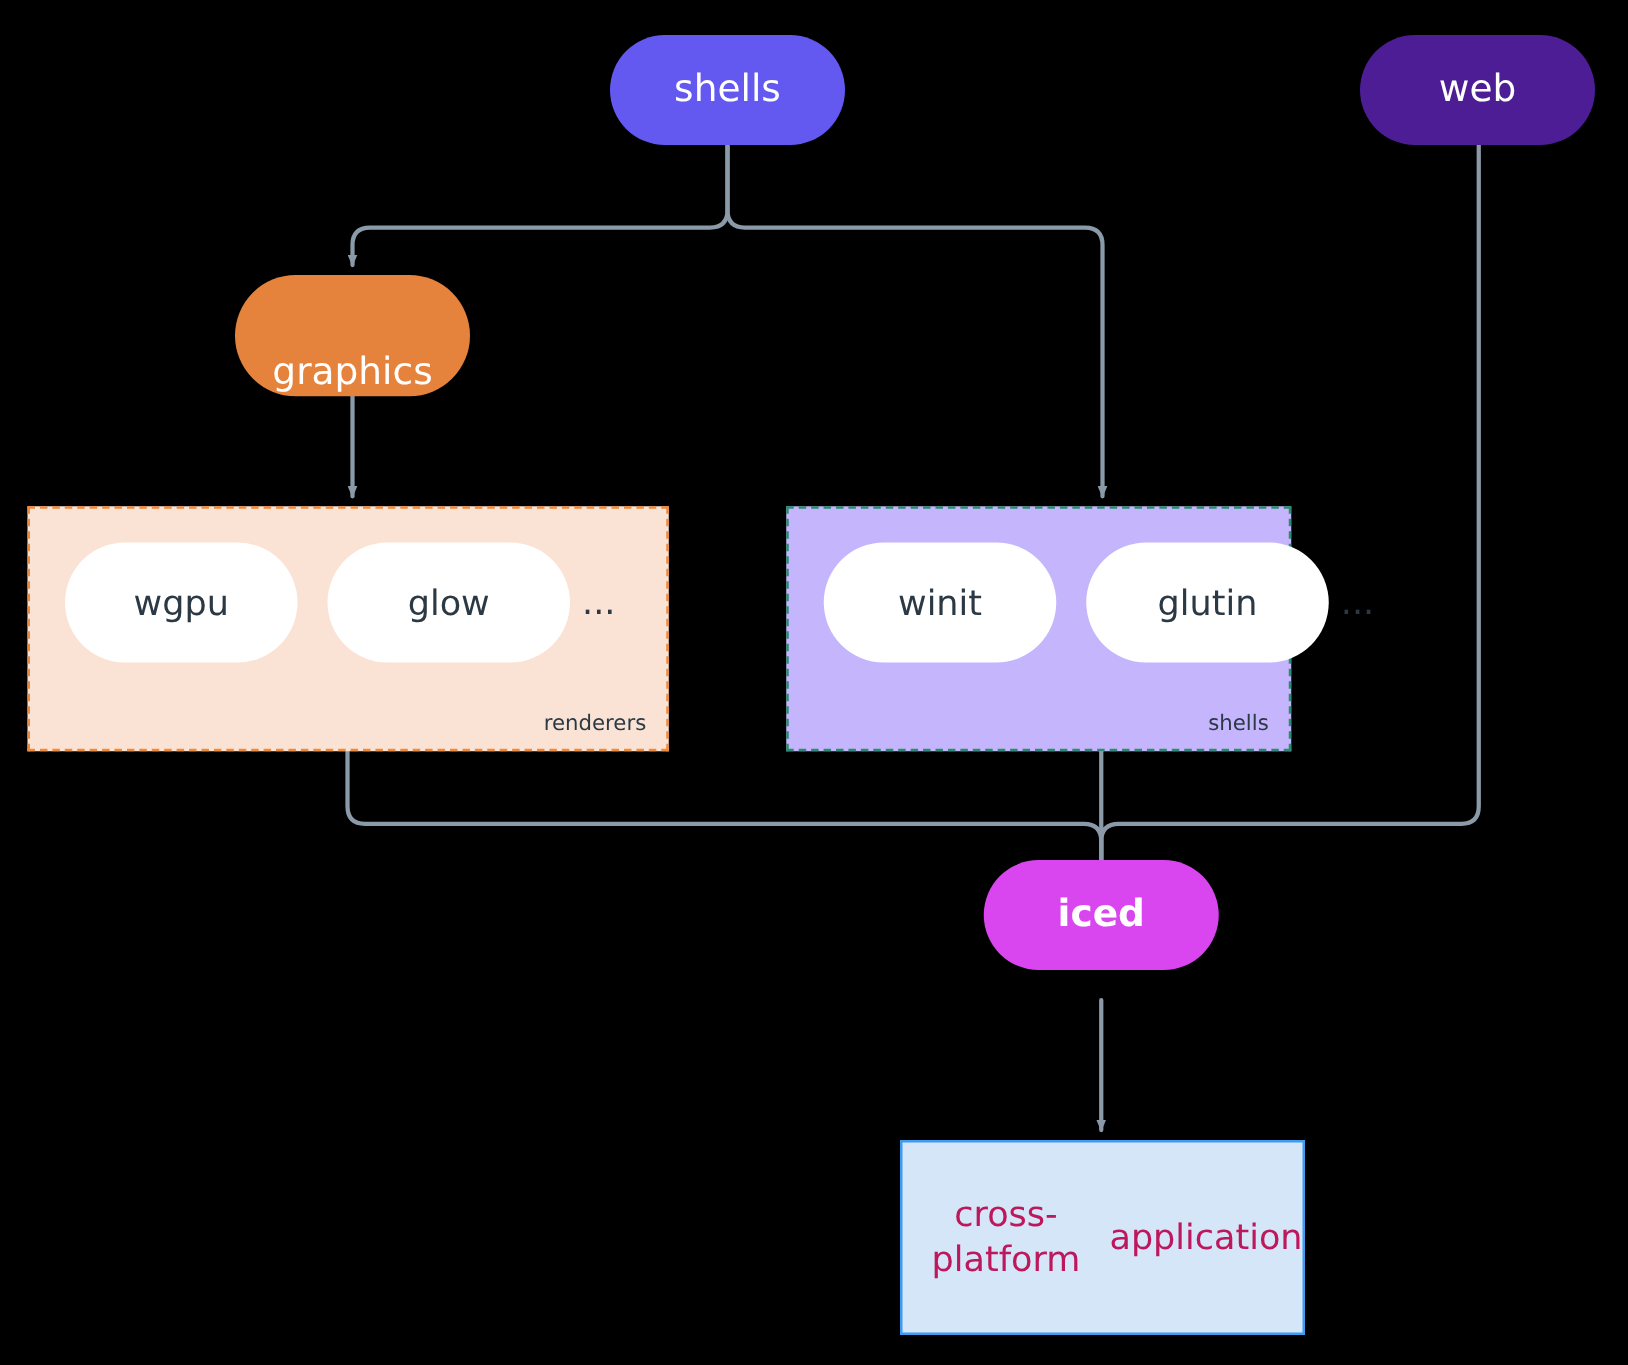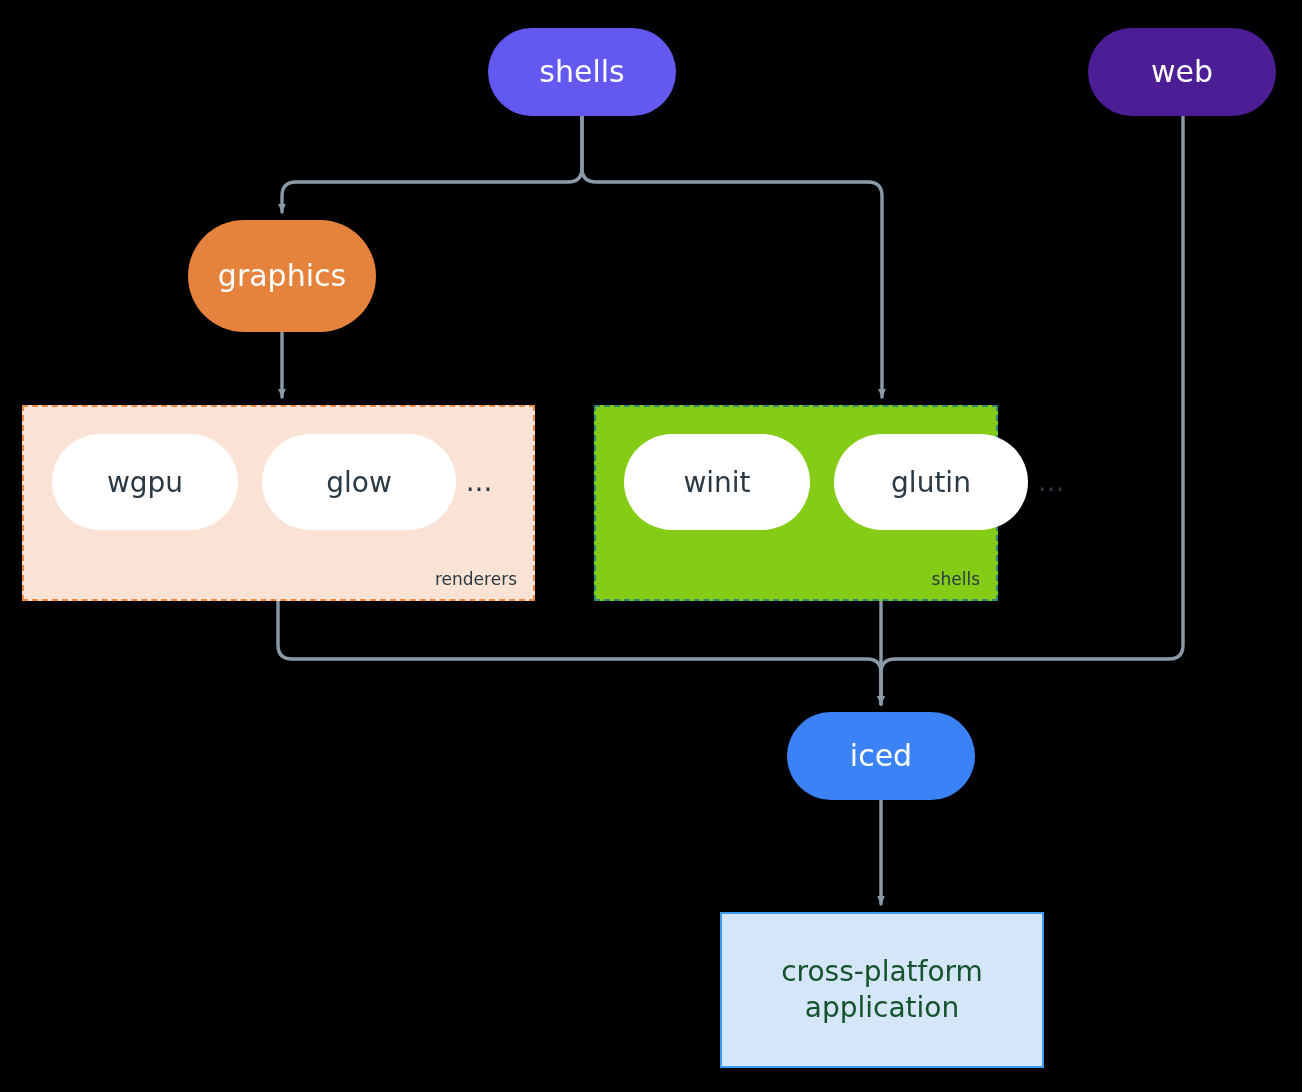--- a/index.html
+++ b/index.html
@@ -124,7 +124,7 @@
     <span>web</span>
   </div>
 
-  <div class="node pill-node" style="left:188px; top:220px; width:188px; height:112px; background:#e5823c;">
+  <div class="node pill-node" style="left:188px; top:220px; width:188px; height:97px; background:#e5823c;align-items:flex-end;">
     <span>graphics</span>
   </div>
 

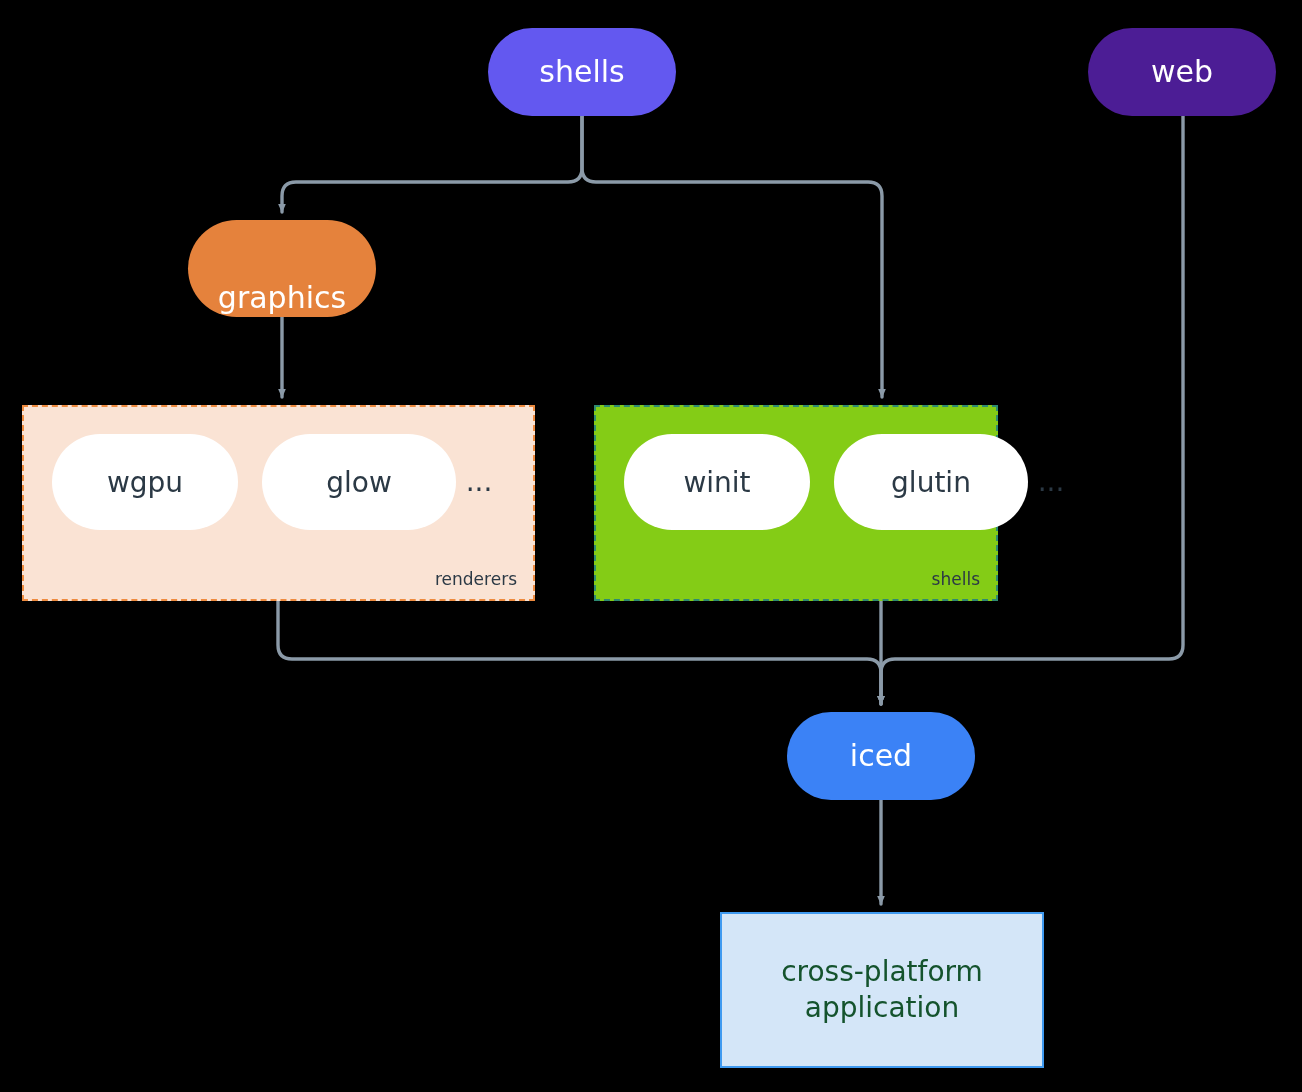--- a/index.html
+++ b/index.html
@@ -141,7 +141,7 @@
     <div class="group-label">renderers</div>
   </div>
 
-  <div class="group-box" style="left:594px; top:405px; width:404px; height:196px; background:#84cc16; border-color:#2e8b72;">
+  <div class="group-box" style="left:629px; top:405px; width:404px; height:196px; background:#c4b5fd; border-color:#2e8b72;">
     <div class="group-pills" style="left:28px; top:27px;">
       <div class="lib-pill" style="width:186px;">
         <span>winit</span>

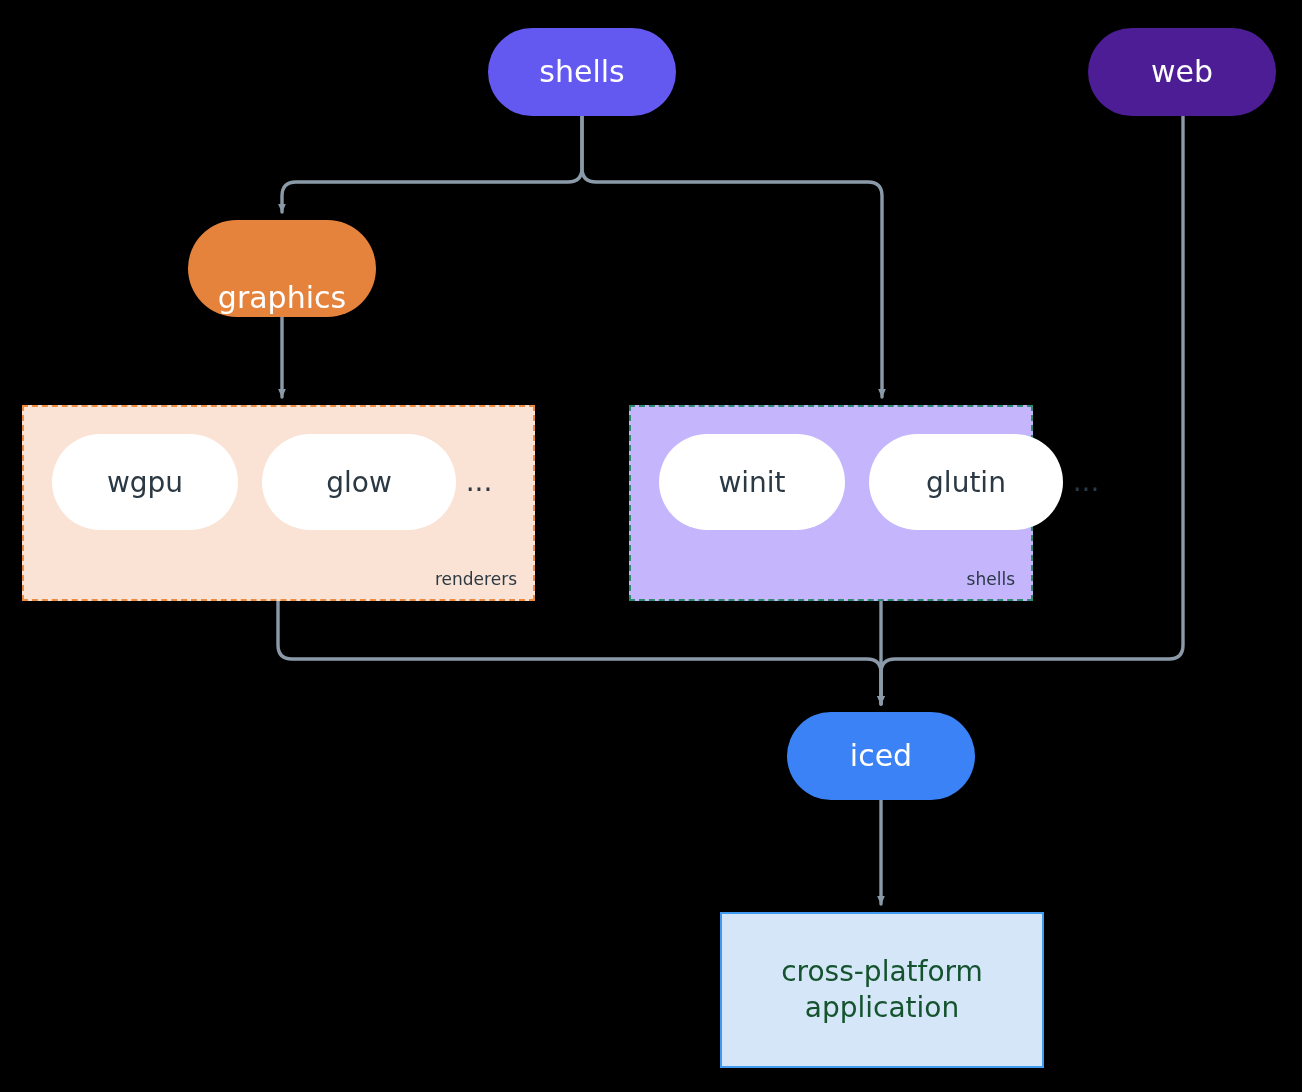--- a/index.html
+++ b/index.html
@@ -154,7 +154,7 @@
     <div class="group-label">shells</div>
   </div>
 
-  <div class="node pill-node" style="left:787px; top:712px; width:188px; height:88px; background:#3b82f6;">
+  <div class="node pill-node" style="left:787px; top:688px; width:188px; height:88px; background:#d946ef;font-weight:bold;">
     <span>iced</span>
   </div>
 

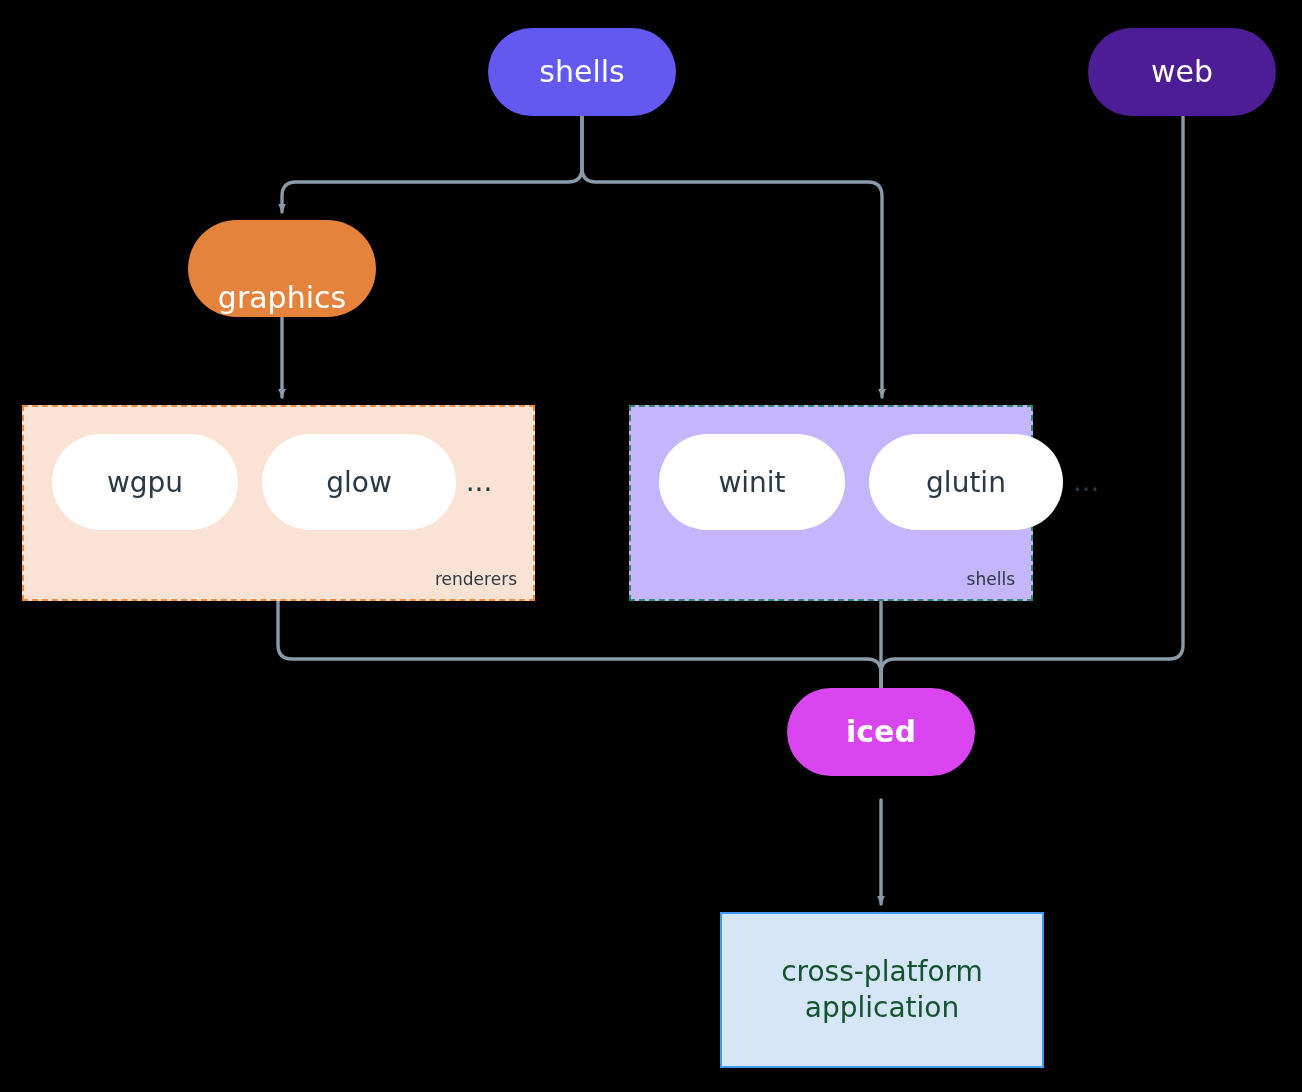--- a/index.html
+++ b/index.html
@@ -82,8 +82,8 @@
   .rect-node {
     box-sizing: border-box;
     font-size: 28px;
-    color: #14532d;
-    flex-direction: column;
+    color: #be185d;
+    flex-direction: row;
   }
   .rect-node span { display: block; }
 </style>

